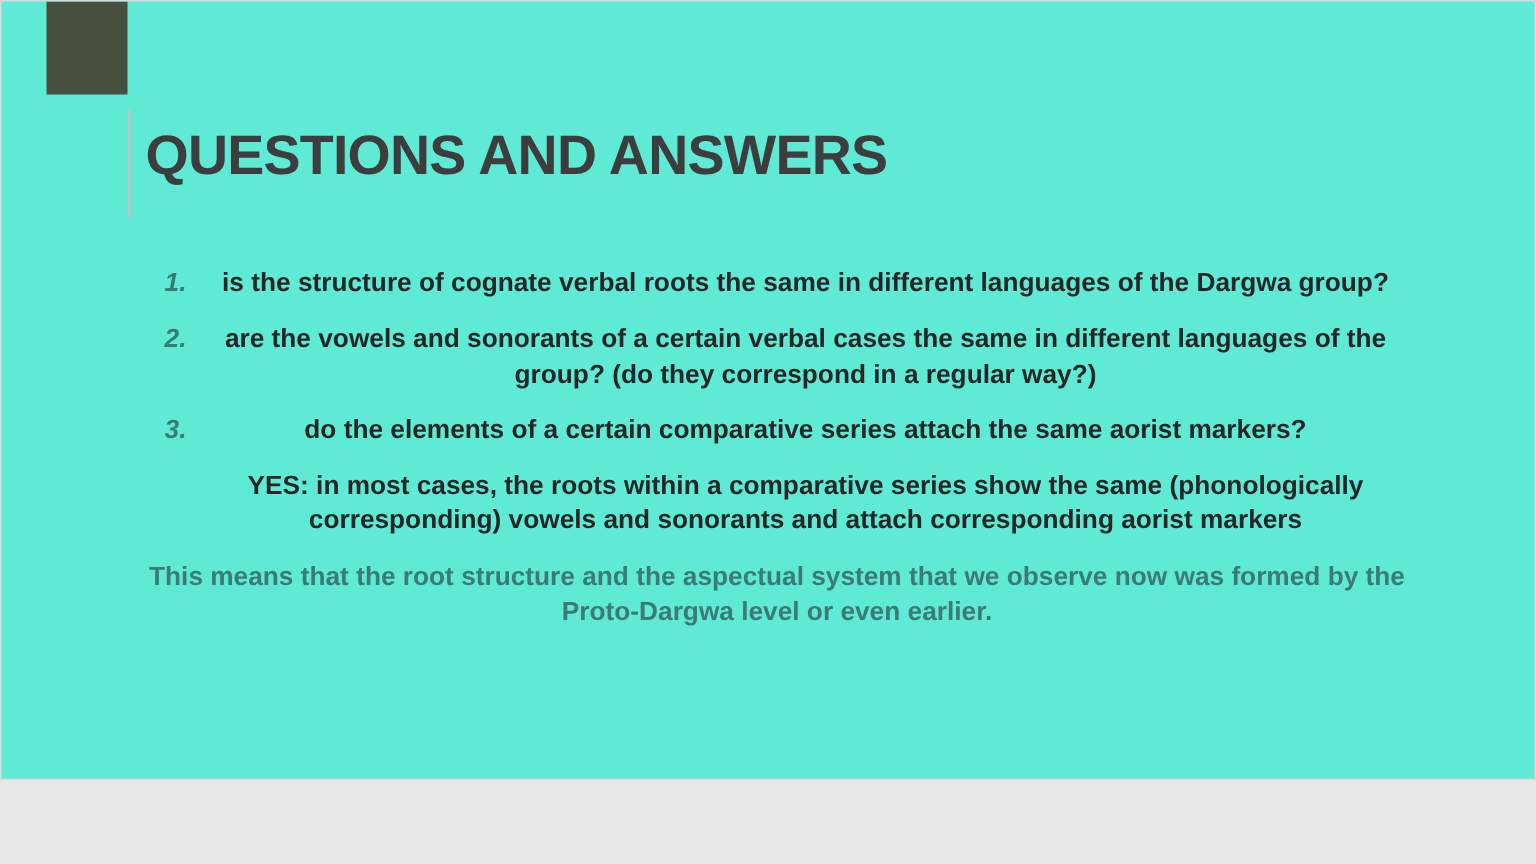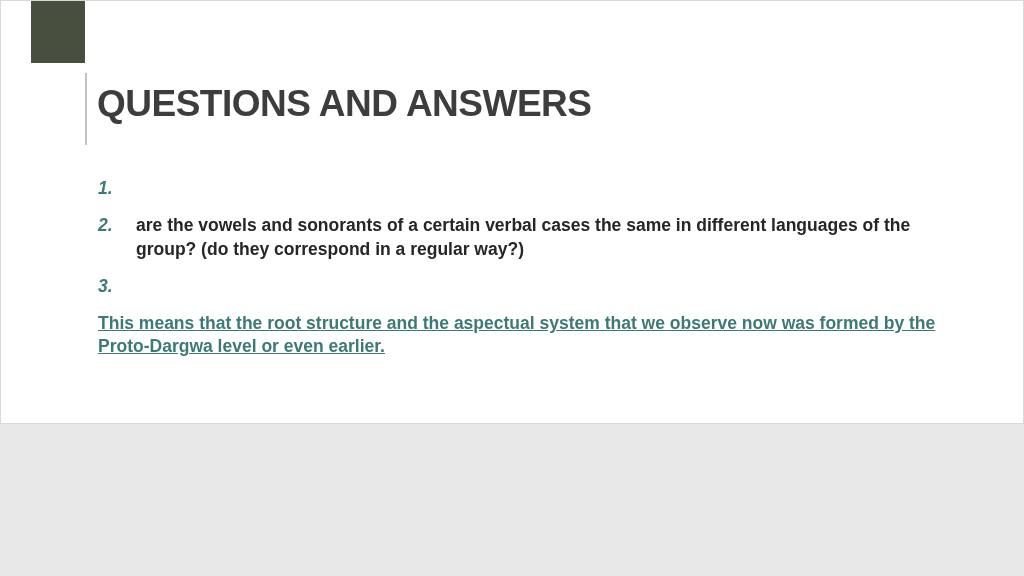--- a/index.html
+++ b/index.html
@@ -11,11 +11,12 @@
   .slide {
     position: relative;
     width: 1024px;
-    height: 424px;
-    background: #ffffff;
+    height: 520px;
+    background: #5eead4;
     border: 1px solid #d9d9d9;
     box-sizing: border-box;
     overflow: hidden;
+    text-align: center;
   }
   .corner-block {
     position: absolute;

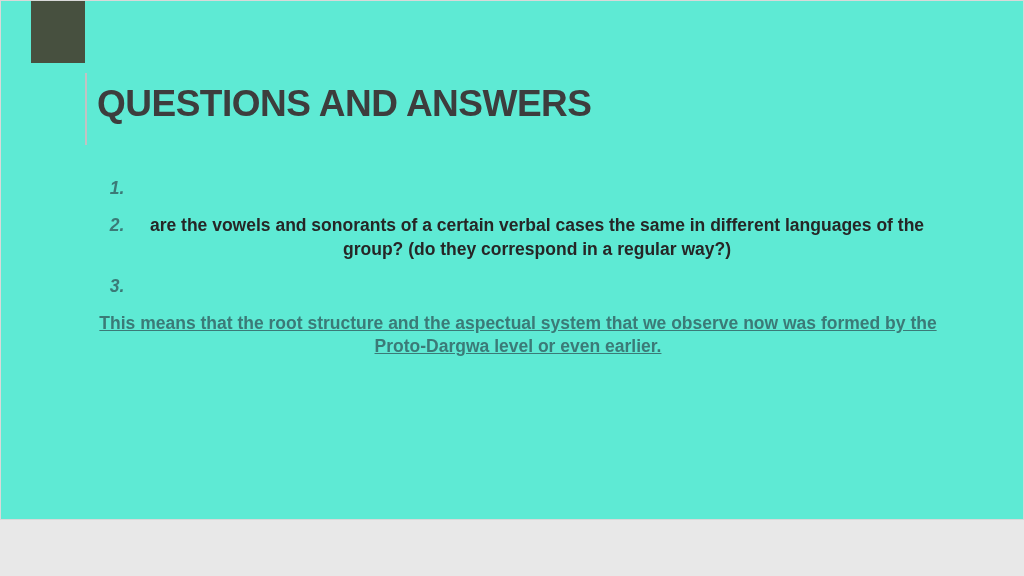--- a/index.html
+++ b/index.html
@@ -94,6 +94,7 @@
     <div class="qa-item">
       <span class="qa-number teal-text" style="color: rgb(59, 122, 119);">1.</span>
       <div class="qa-body">
+        <p>is the structure of cognate verbal roots the same in different languages of the Dargwa group?</p>
       </div>
     </div>
 

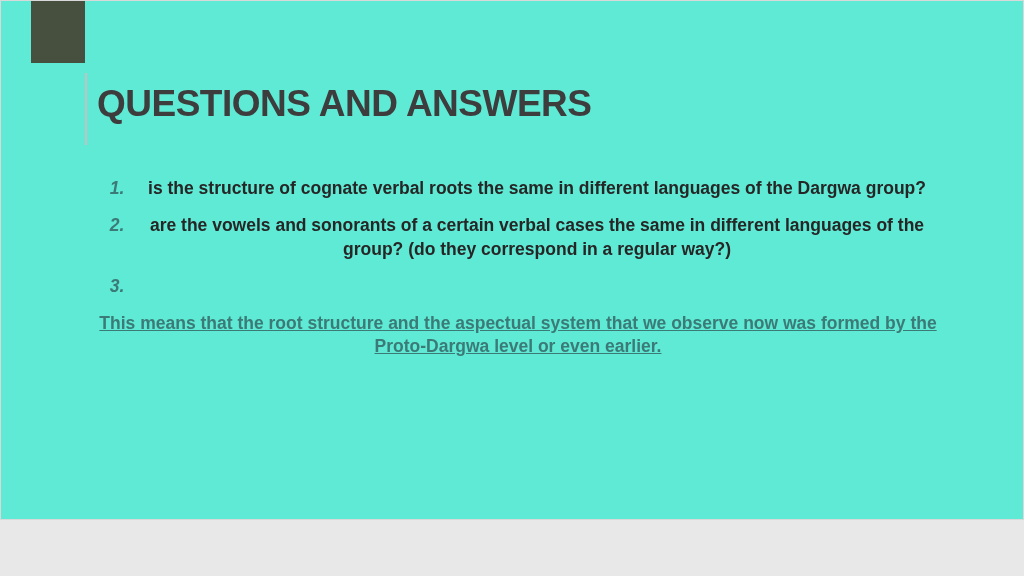--- a/index.html
+++ b/index.html
@@ -108,6 +108,7 @@
     <div class="qa-item">
       <span class="qa-number teal-text" style="color: rgb(59, 122, 119);">3.</span>
       <div class="qa-body">
+        <p>do the elements of a certain comparative series attach the same aorist markers?</p>
       </div>
     </div>
 

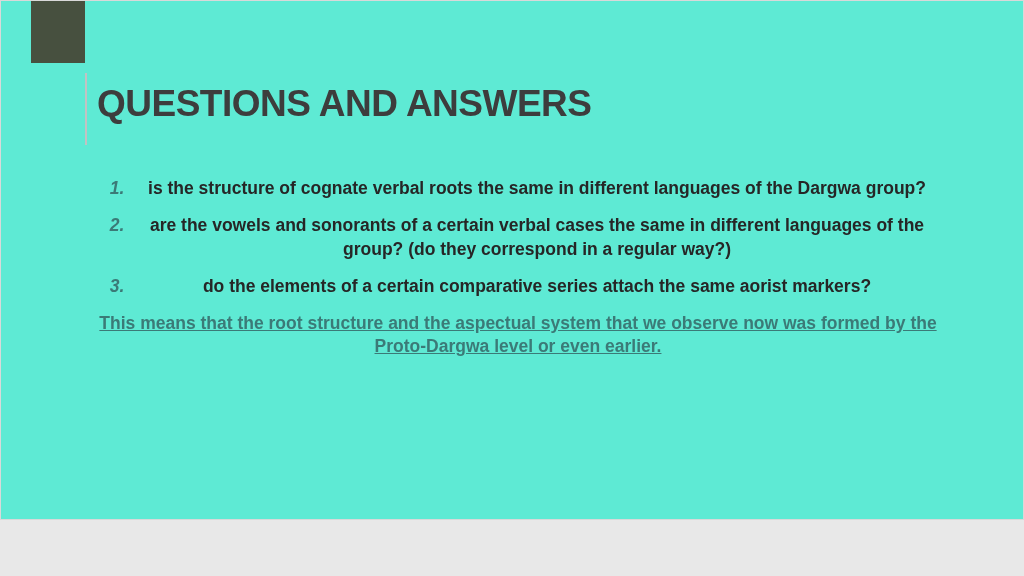--- a/index.html
+++ b/index.html
@@ -109,6 +109,7 @@
       <span class="qa-number teal-text" style="color: rgb(59, 122, 119);">3.</span>
       <div class="qa-body">
         <p>do the elements of a certain comparative series attach the same aorist markers?</p>
+        <p class="answer">YES: in most cases, the roots within a comparative series show the same (phonologically corresponding) vowels and sonorants and attach corresponding aorist markers</p>
       </div>
     </div>
 

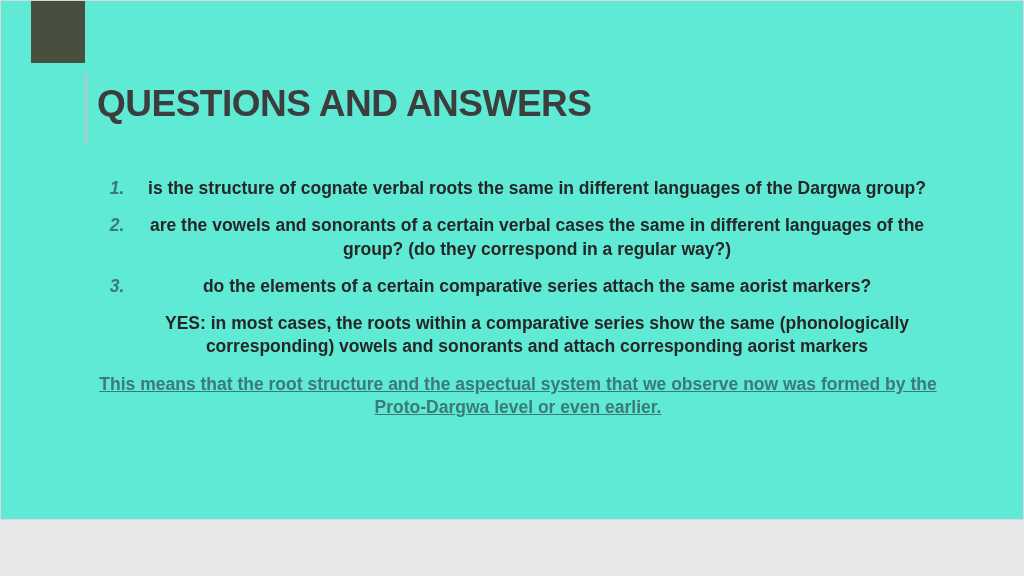--- a/index.html
+++ b/index.html
@@ -75,7 +75,6 @@
   }
   .conclusion {
     margin: 6px 0 0 0;
-    text-decoration: underline;
   }
 </style>
 </head>

